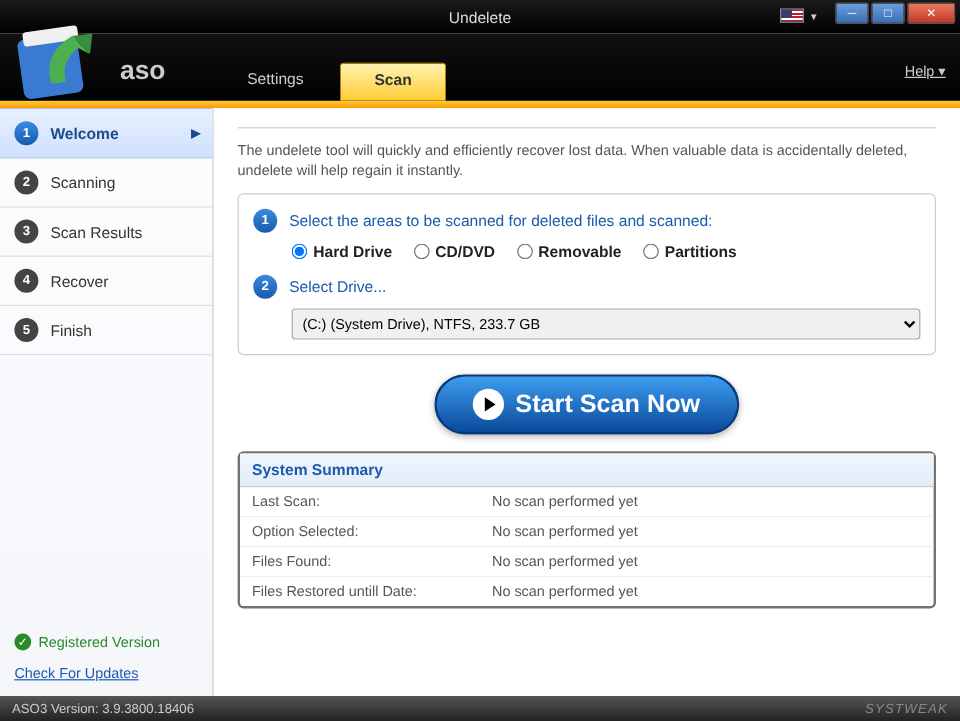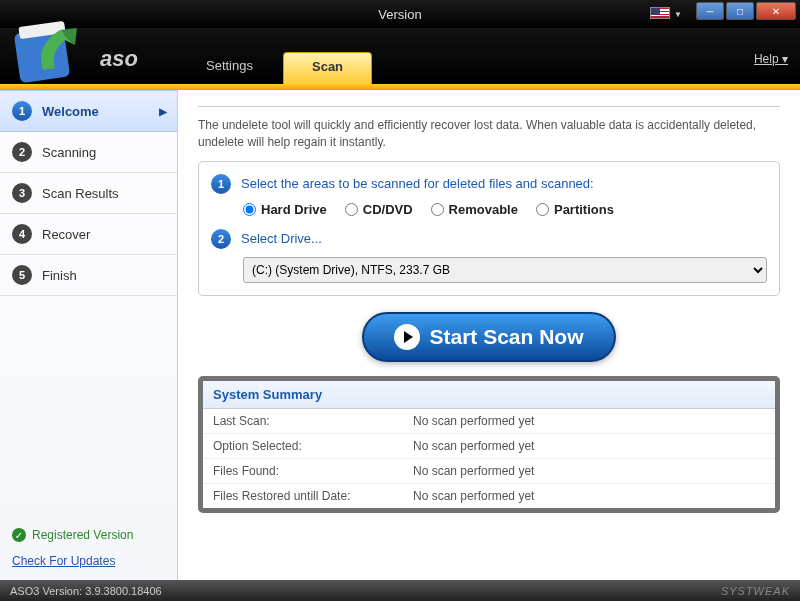--- a/index.html
+++ b/index.html
@@ -77,7 +77,7 @@
 <body>
 
 <div class="titlebar">
-  <span class="titlebar-title">Version</span>
+  <span class="titlebar-title">Undelete</span>
   <span class="flag"></span>
   <span class="flag-arrow">▼</span>
   <div class="win-buttons">

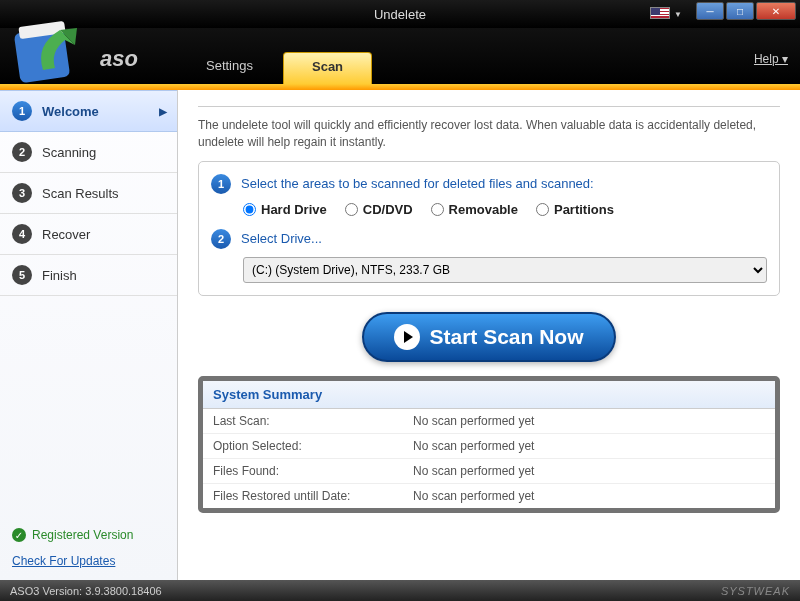--- a/index.html
+++ b/index.html
@@ -20,7 +20,7 @@
 
 .header { height: 56px; background: linear-gradient(#111, #000); display: flex; align-items: flex-end; position: relative; }
 .logo { position: absolute; left: 5px; top: -18px; width: 90px; height: 80px; z-index: 20; }
-.aso-text { position: absolute; left: 100px; top: 18px; color: #ccc; font-style: italic; font-size: 22px; font-weight: bold; }
+.aso-text { position: absolute; left: 100px; top: 18px; color: #ccc; font-size: 22px; font-weight: bold; }
 .tabs { display: flex; margin-left: 178px; height: 32px; align-self: flex-end; }
 .tab { padding: 6px 28px; color: #ccc; font-size: 13px; cursor: pointer; border-radius: 4px 4px 0 0; margin-right: 2px; }
 .tab.active { background: linear-gradient(#fff2b0, #ffcc33); color: #333; font-weight: bold; border: 1px solid #cc9900; border-bottom: none; }

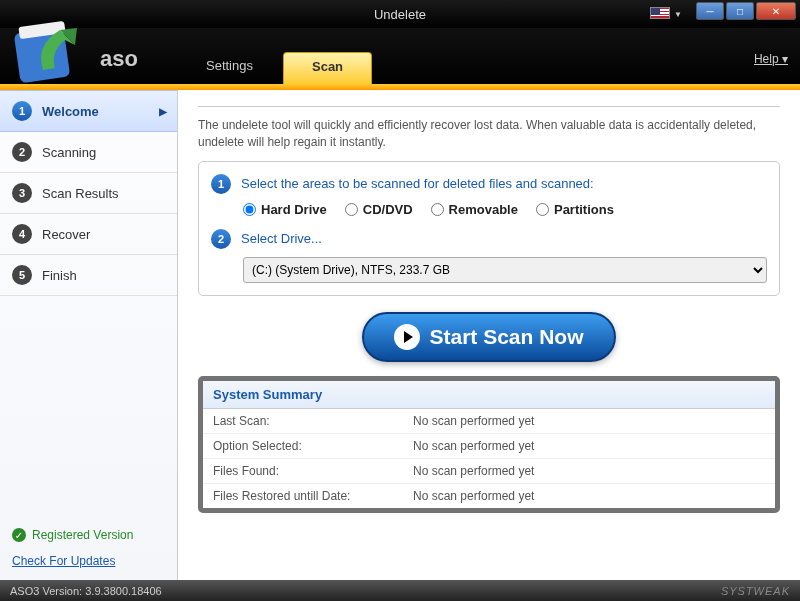--- a/index.html
+++ b/index.html
@@ -61,7 +61,7 @@
 .play-ico { width: 26px; height: 26px; background: #fff; border-radius: 50%; display: flex; align-items: center; justify-content: center; }
 .play-ico::before { content:""; border-left: 9px solid #000; border-top: 6px solid transparent; border-bottom: 6px solid transparent; margin-left: 3px; }
 
-.summary { border: 5px solid #737373; border-radius: 5px; }
+.summary { border: 2px solid #737373; border-radius: 5px; }
 .summary-head { background: linear-gradient(#f2f6fc, #e2ecfa); padding: 6px 10px; color: #1a5aae; font-size: 13px; font-weight: bold; border-bottom: 1px solid #ccc; }
 .summary-row { display: flex; padding: 5px 10px; font-size: 12px; color: #555; border-bottom: 1px solid #eee; }
 .summary-row:last-child { border-bottom: none; }

